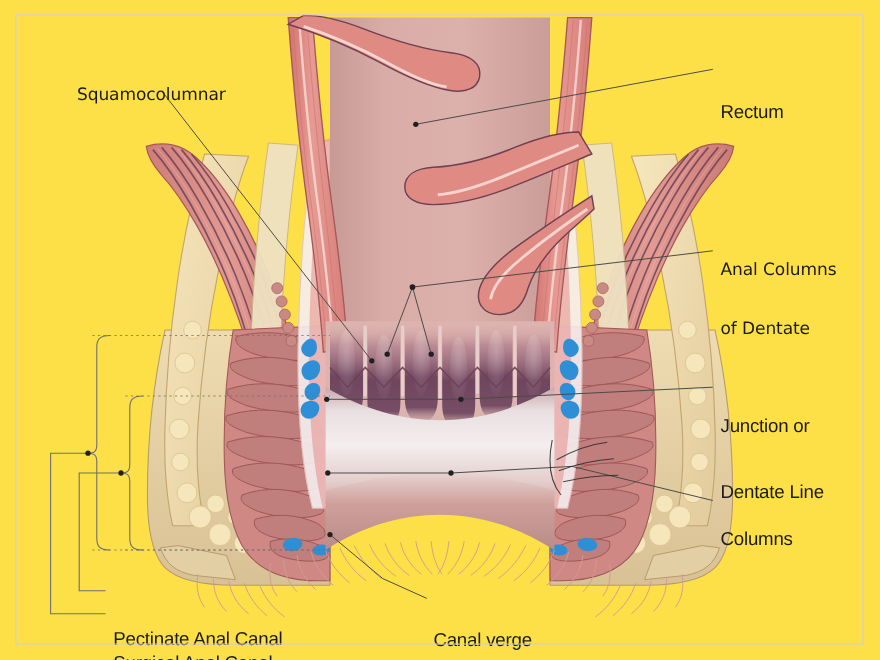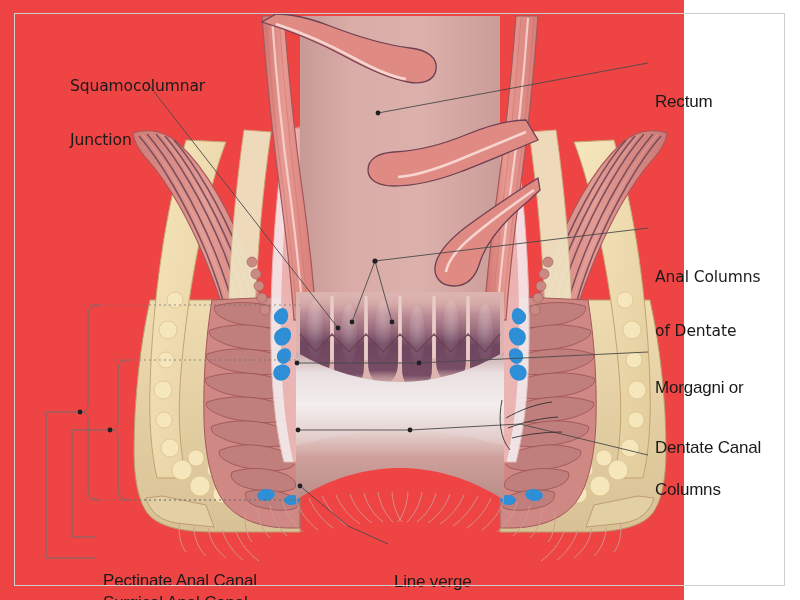--- a/index.html
+++ b/index.html
@@ -6,7 +6,7 @@
   html,body{margin:0;padding:0;background:#ffffff;}
   body{width:800px;height:600px;overflow:hidden;
        font-family:"Liberation Sans","DejaVu Sans",sans-serif;}
-  #stage{position:relative;width:684px;height:600px;background:#ef4444;}
+  #stage{position:relative;width:800px;height:600px;background:#fde047;}
   #frame{position:absolute;left:14px;top:13px;width:771px;height:573px;
          border:1px solid #cfcfcf;box-sizing:border-box;pointer-events:none;}
   svg.art{position:absolute;left:0;top:0;width:800px;height:600px;}

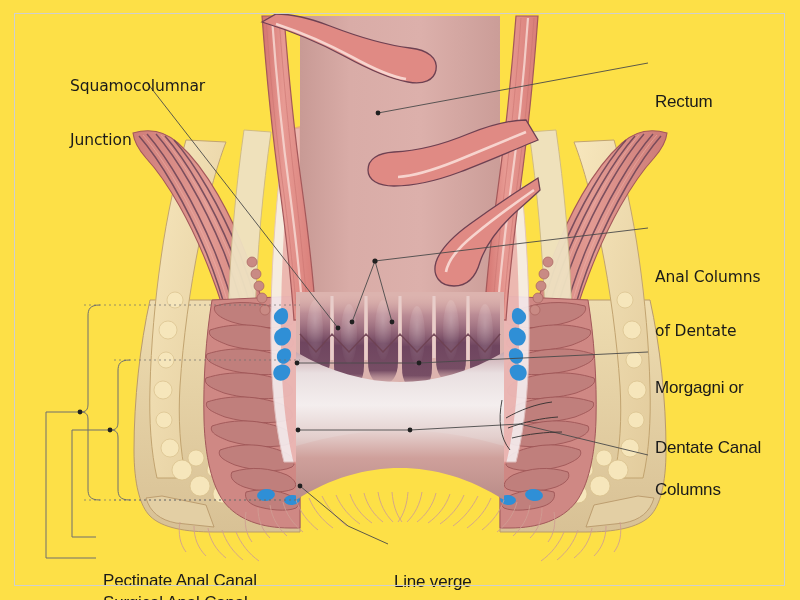--- a/index.html
+++ b/index.html
@@ -472,7 +472,6 @@
 
   <div class="lbl lbl-humanist" style="left:70px;  top:40px;">
     <div>Squamocolumnar</div>
-    <div>Junction</div>
   </div>
 
   <div class="lbl lbl-grot" style="left:655px; top:52px;">

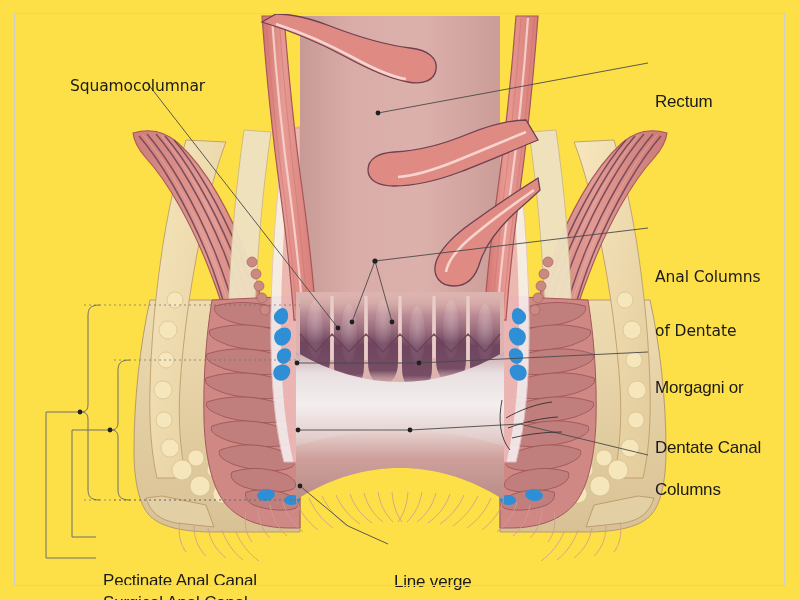--- a/index.html
+++ b/index.html
@@ -478,7 +478,7 @@
     <div>Rectum</div>
   </div>
 
-  <div class="lbl lbl-humanist" style="left:655px; top:231px;">
+  <div class="lbl lbl-humanist" style="left:655px; top:199px;">
     <div>Anal Columns</div>
     <div>of Dentate</div>
   </div>

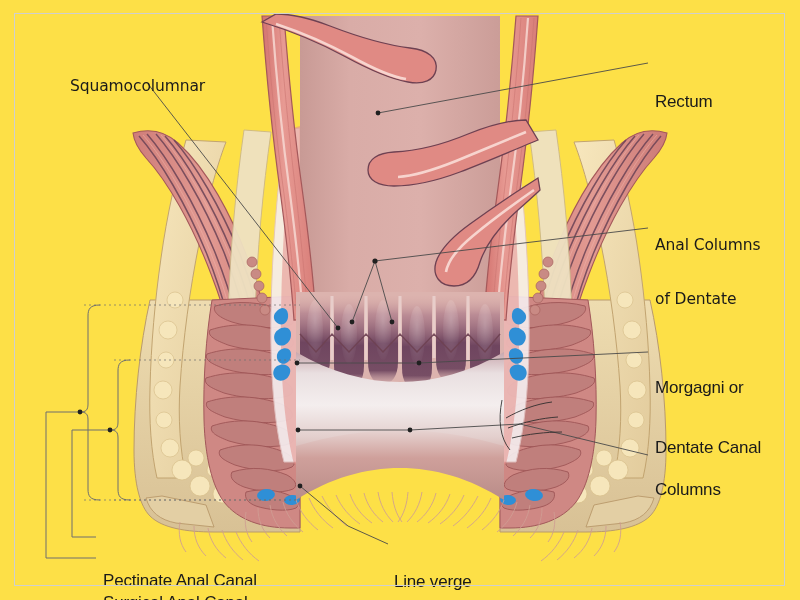--- a/index.html
+++ b/index.html
@@ -484,7 +484,7 @@
   </div>
 
   <div class="lbl lbl-grot" style="left:655px; top:338px;">
-    <div>Morgagni or</div>
+    <div>Junction or</div>
     <div>Dentate Canal</div>
   </div>
 

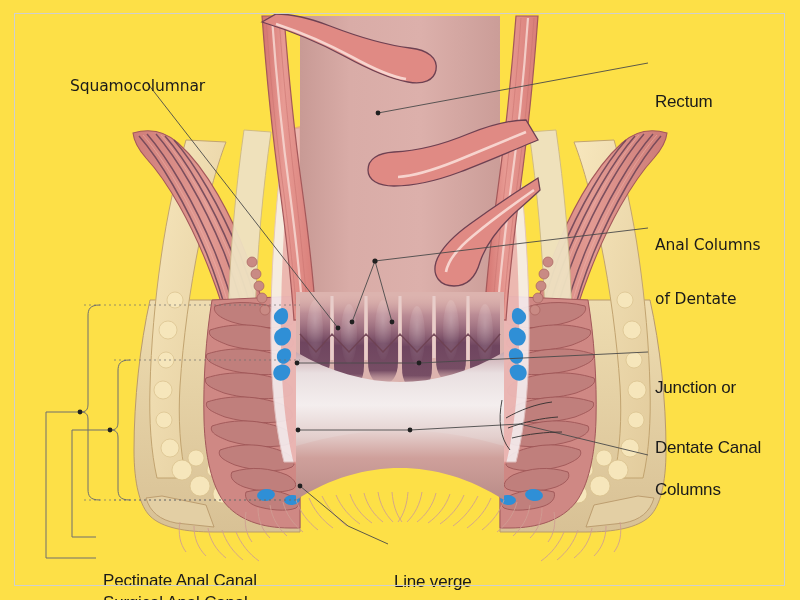--- a/index.html
+++ b/index.html
@@ -485,7 +485,7 @@
 
   <div class="lbl lbl-grot" style="left:655px; top:338px;">
     <div>Junction or</div>
-    <div>Dentate Canal</div>
+    <div>Dentate Line</div>
   </div>
 
   <div class="lbl lbl-grot" style="left:655px; top:440px;">

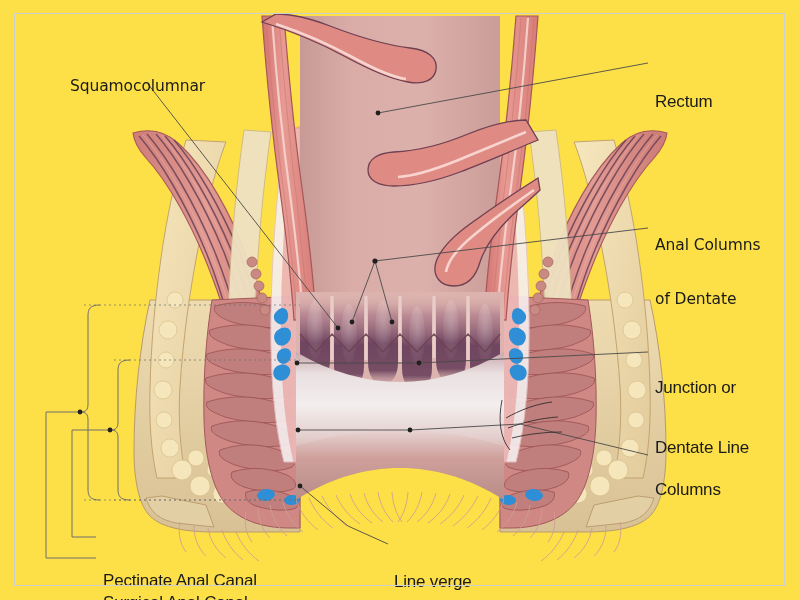--- a/index.html
+++ b/index.html
@@ -501,7 +501,7 @@
   </div>
 
   <div class="lbl lbl-grot" style="left:394px; top:532px;">
-    <div>Line verge</div>
+    <div>Canal verge</div>
   </div>
 
   <div id="frame"></div>

